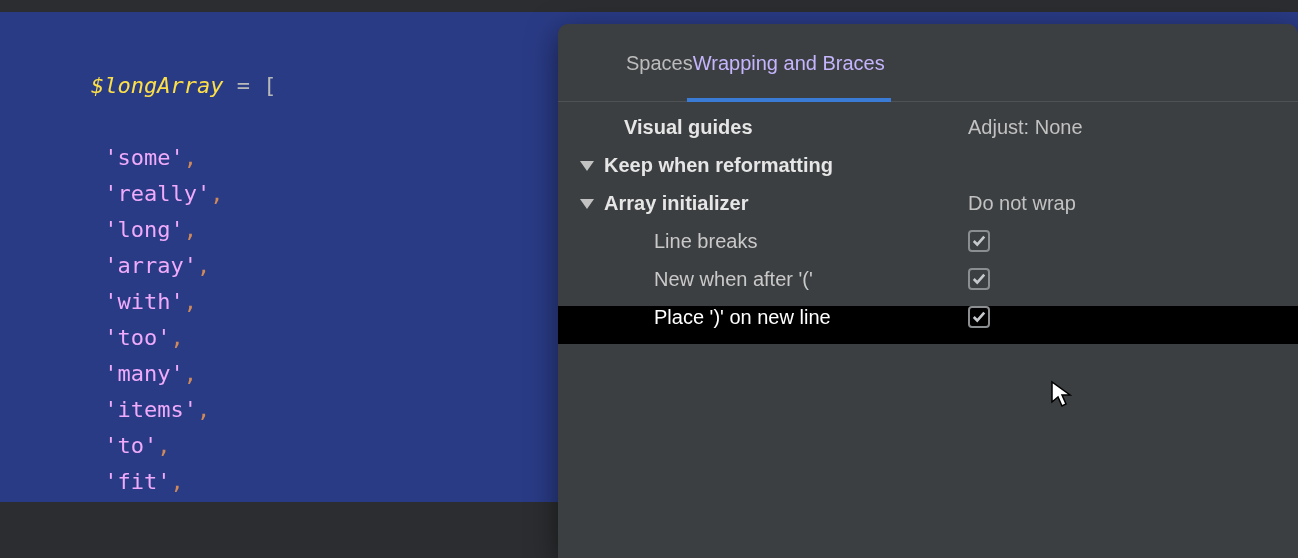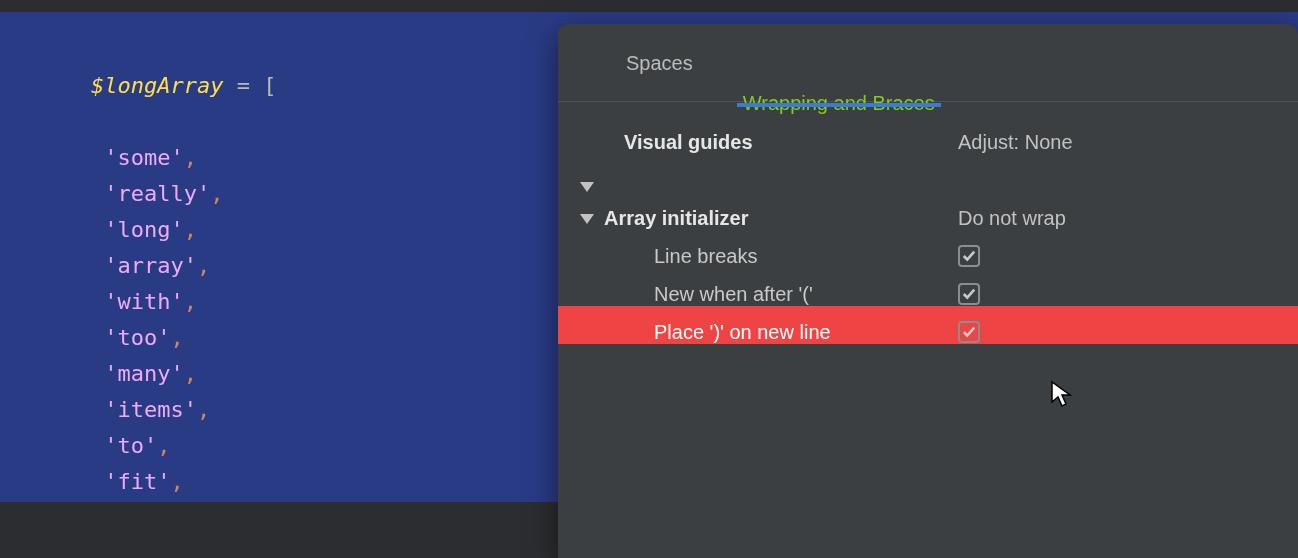--- a/index.html
+++ b/index.html
@@ -73,7 +73,6 @@
 
   .tabs {
     display: flex;
-    gap: 50px;
     padding: 28px 0 0 68px;
     border-bottom: 1px solid #4e5255;
     height: 78px;

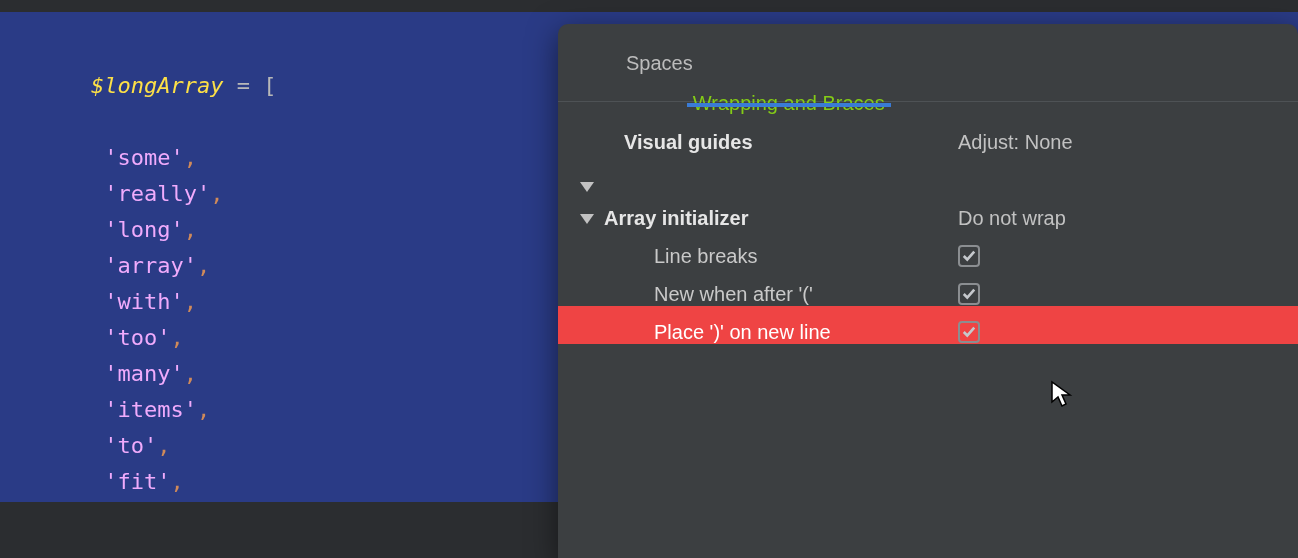--- a/index.html
+++ b/index.html
@@ -84,7 +84,7 @@
     cursor: pointer;
     position: relative;
   }
-  .tab.active { color: #84cc16; margin-top: 40px; }
+  .tab.active { color: #c4b5fd; }
   .tab.active::after {
     content: "";
     position: absolute;

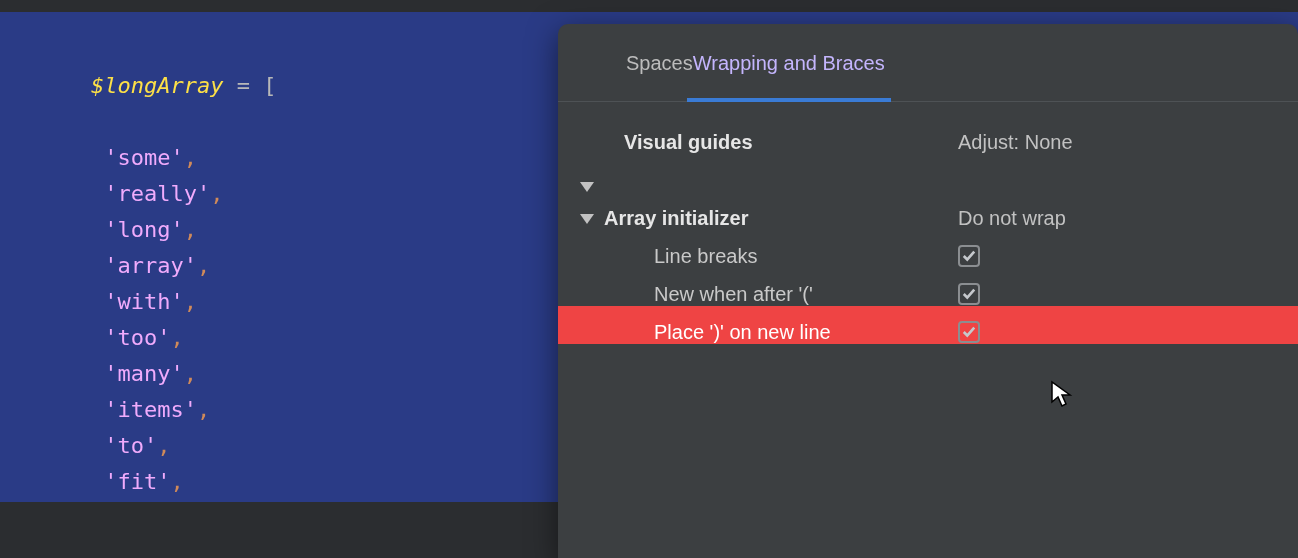--- a/index.html
+++ b/index.html
@@ -100,8 +100,9 @@
   }
   .row {
     display: flex;
-    align-items: flex-end;
+    align-items: flex-start;
     min-height: 38px;
+    gap: 10px;
   }
   .label-col { flex: 0 0 370px; display: flex; align-items: center; }
   .value-col { flex: 1; padding-left: 10px; color: #c2c2c2; }

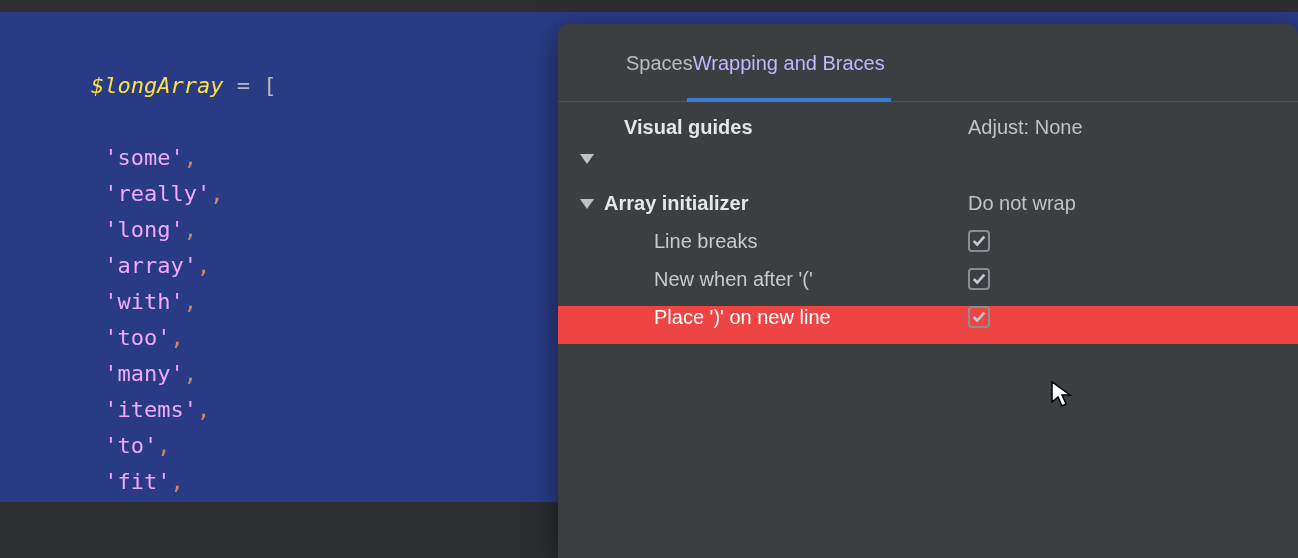--- a/index.html
+++ b/index.html
@@ -189,6 +189,7 @@
       <div class="row">
         <div class="label-col">
           <span class="triangle"></span>
+          <span class="section-header">Keep when reformatting</span>
         </div>
         <div class="value-col"></div>
       </div>

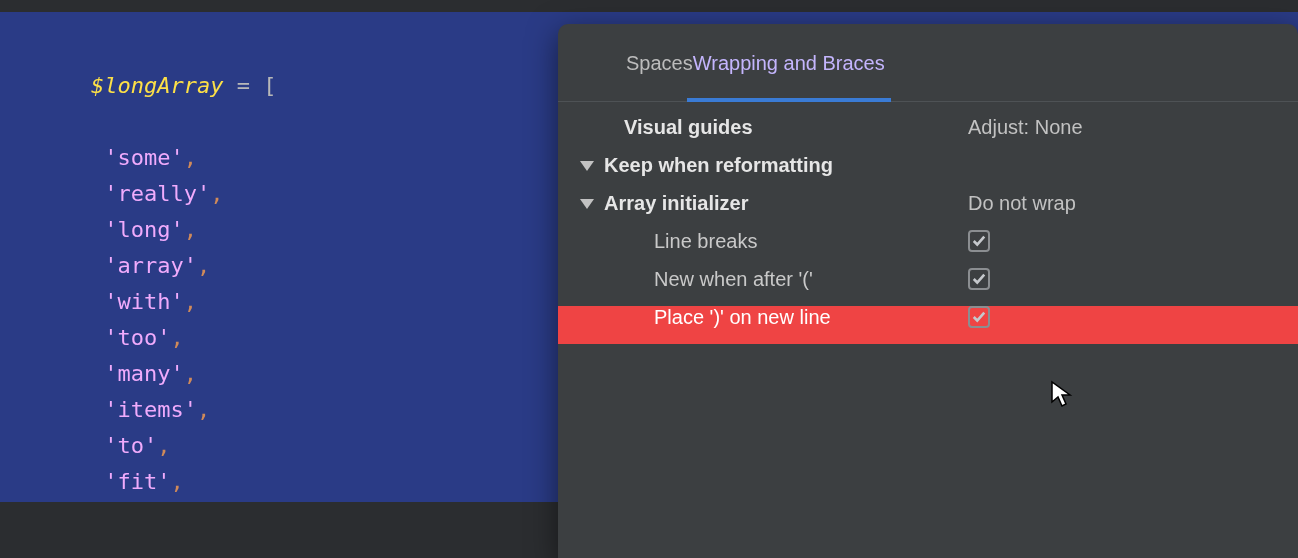--- a/index.html
+++ b/index.html
@@ -119,7 +119,7 @@
   .indent1 { padding-left: 46px; }
   .indent2 { padding-left: 76px; }
   .row.selected {
-    background: #ef4444;
+    background: #000000;
     color: #fff;
     margin: 0 -20px;
     padding: 0 20px;

